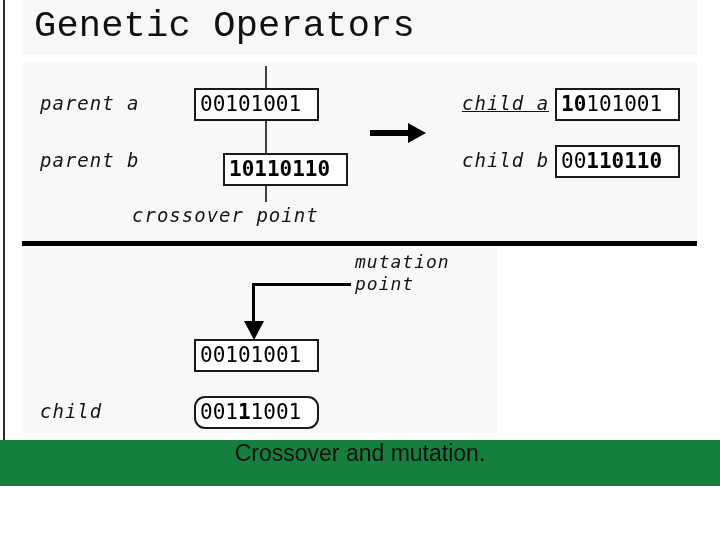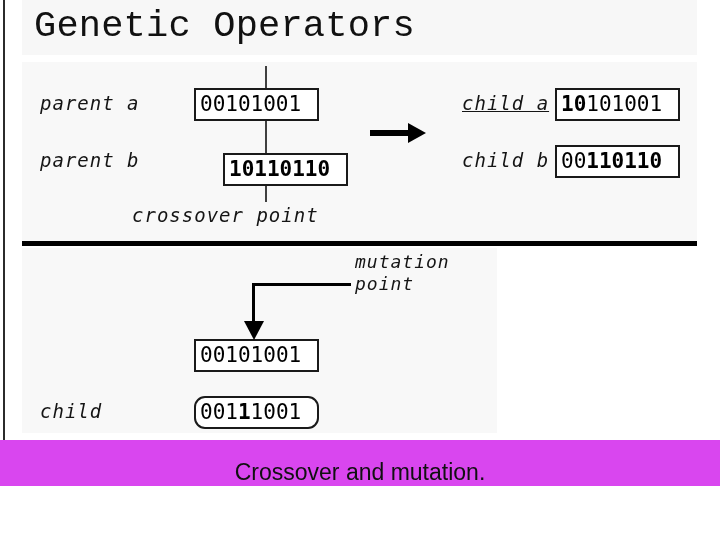--- a/index.html
+++ b/index.html
@@ -181,9 +181,9 @@
     top: 440px;
     width: 720px;
     height: 46px;
-    background: #d946ef;
+    background: #15803d;
     display: flex;
-    align-items: flex-end;
+    align-items: flex-start;
     justify-content: center;
   }
   .caption-text {

